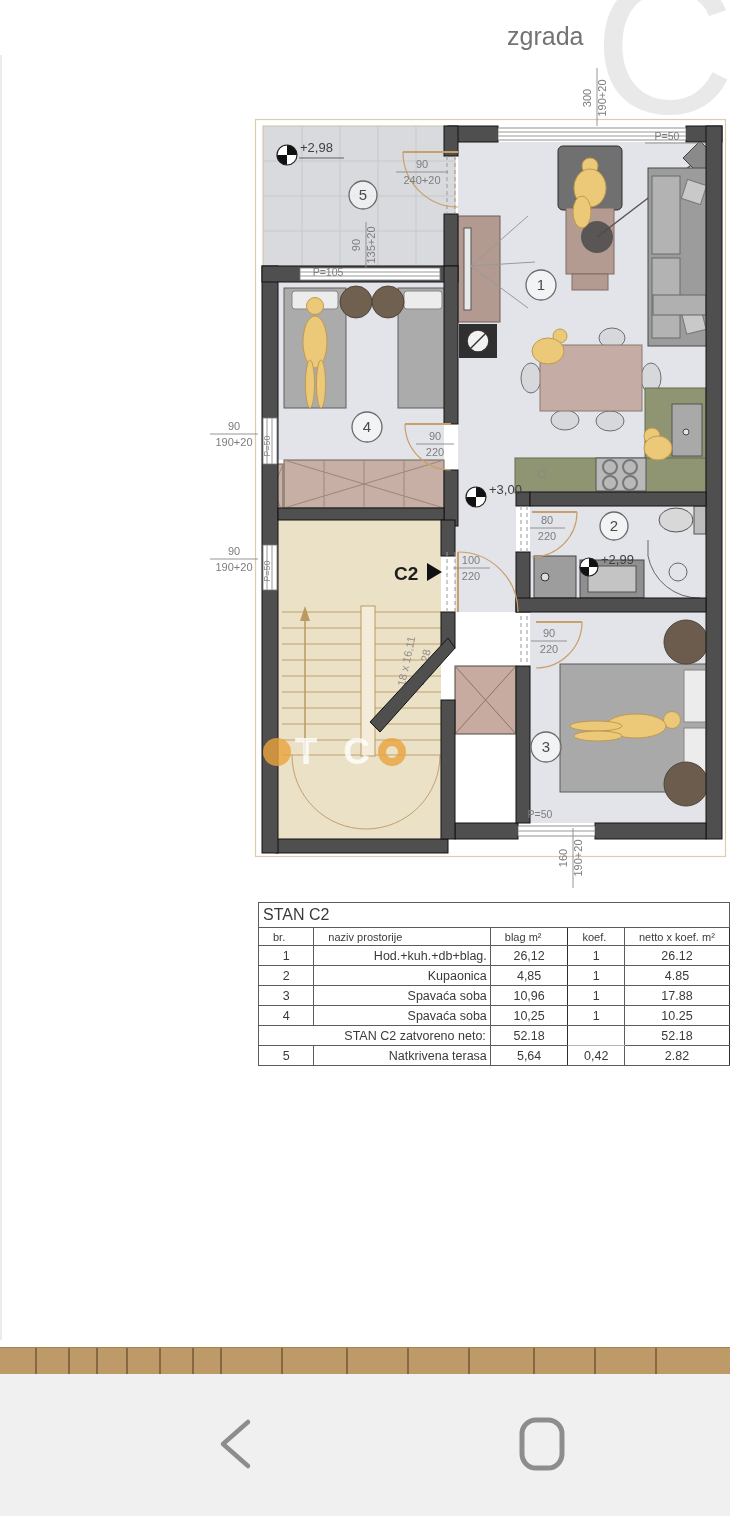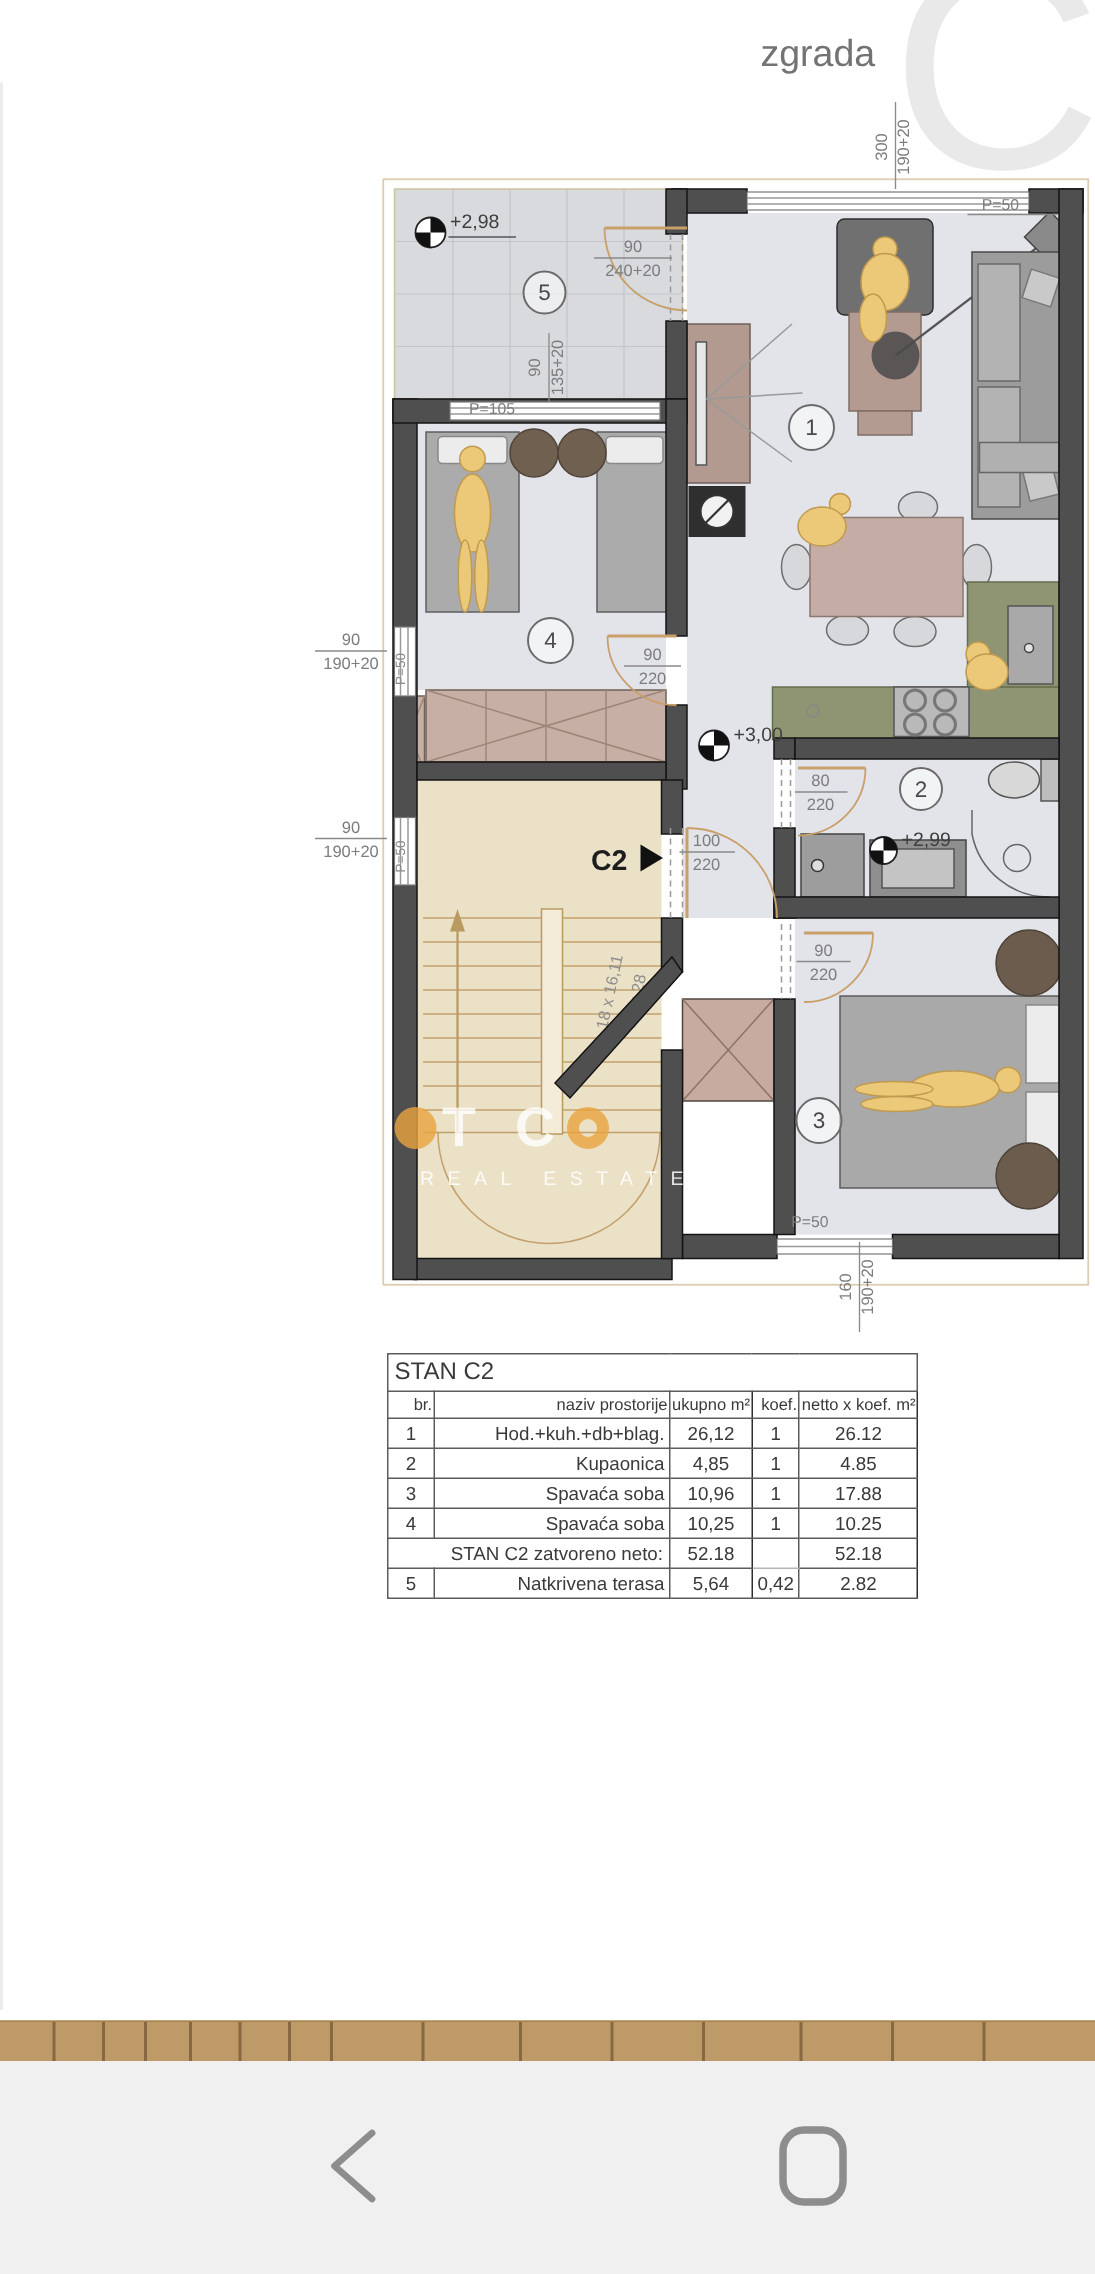--- a/index.html
+++ b/index.html
@@ -376,7 +376,6 @@
       <span>C</span>
       <span class="wm-ring"></span>
   </div>
-  <div class="wm-line2">REAL ESTATE</div>
 </div>
 
 <div class="abs areas">

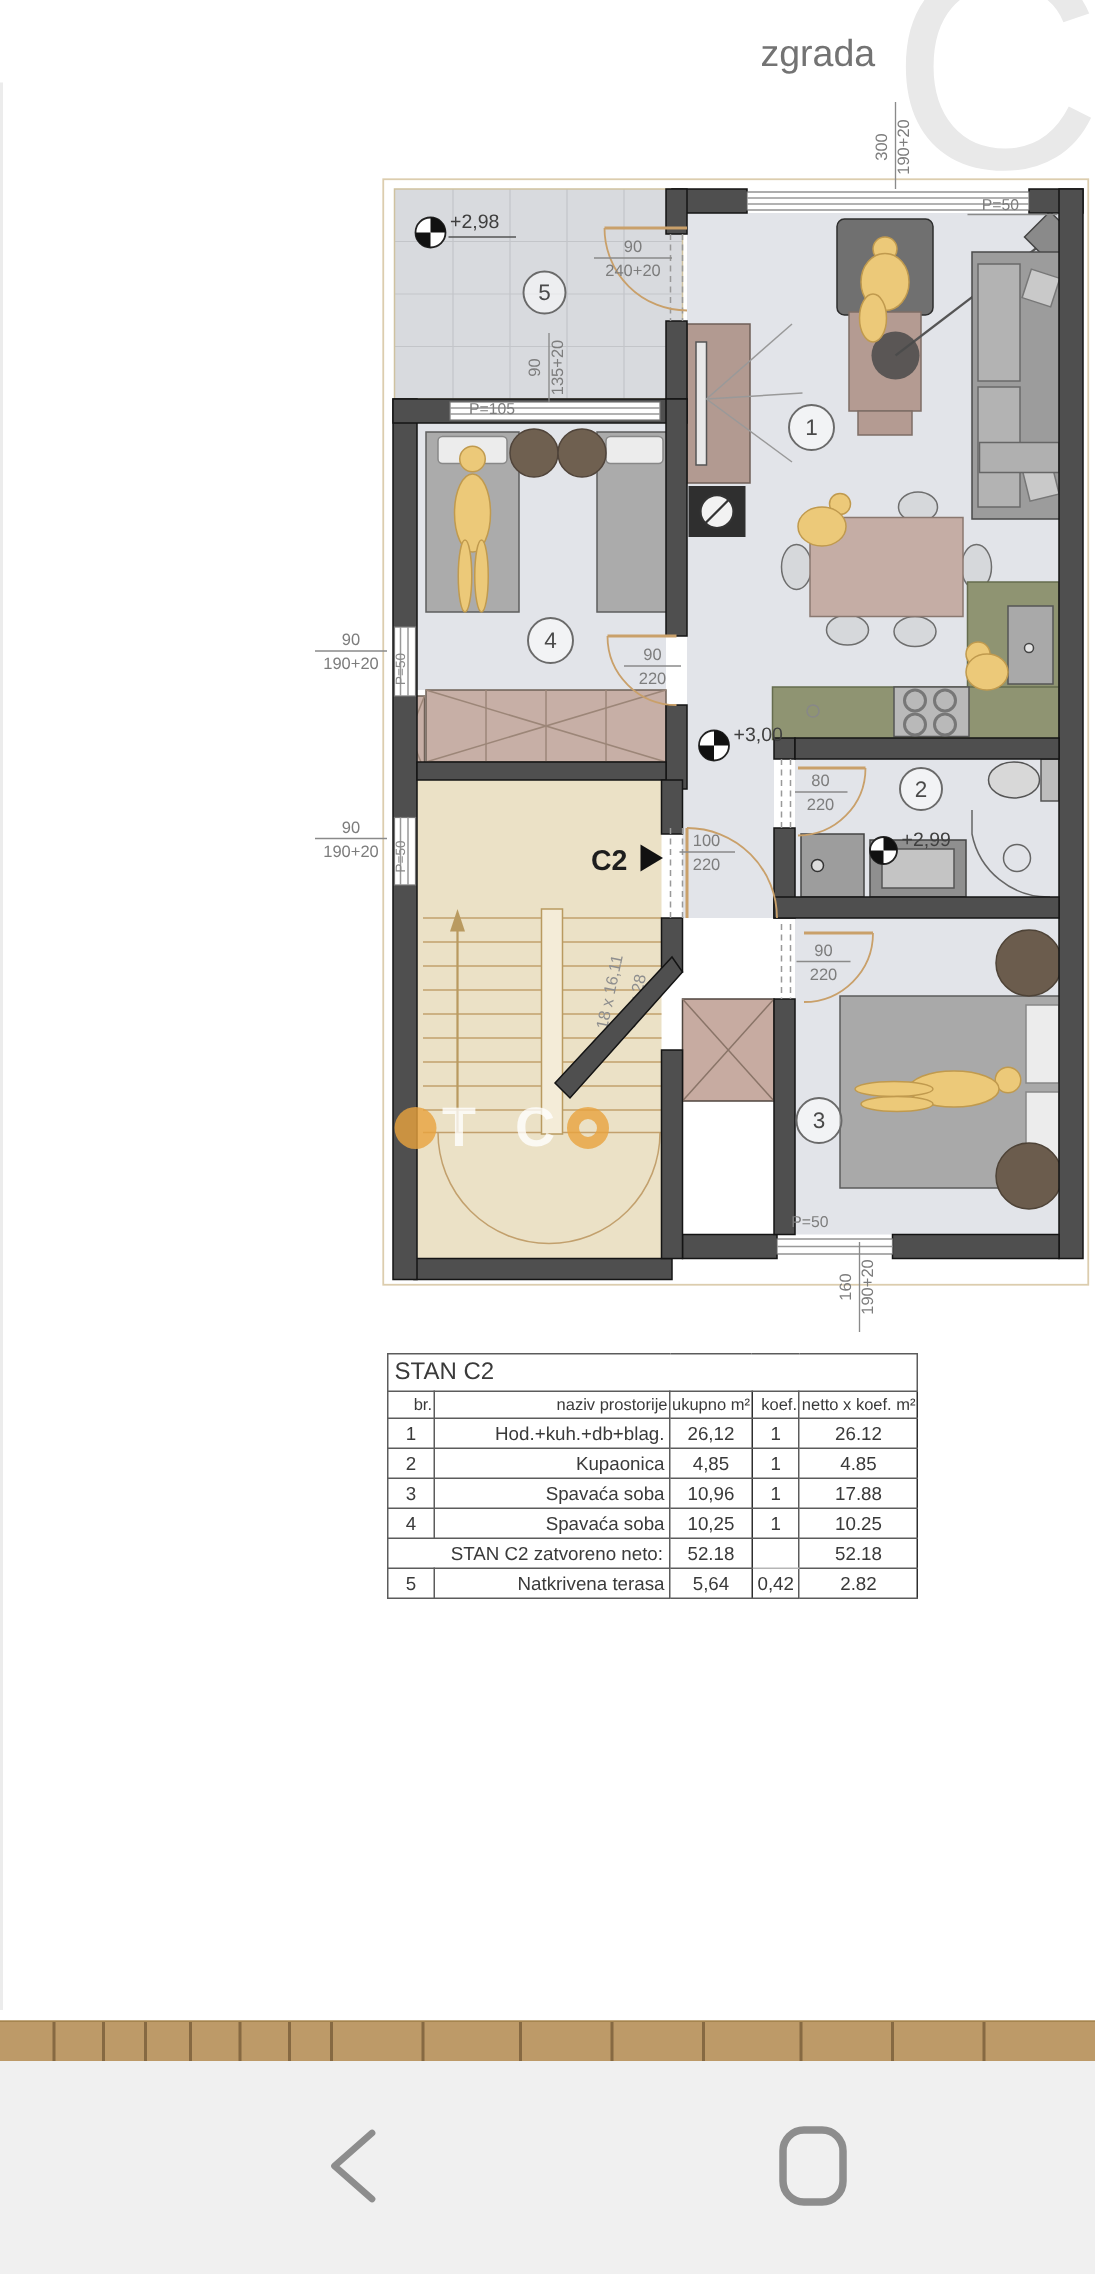--- a/index.html
+++ b/index.html
@@ -32,7 +32,7 @@
   .areas td{border:1px solid #5c5c5c;padding:0 3px;font-size:12.5px;height:19px;
             white-space:nowrap;}
   .areas .title td{font-size:16px;height:24px;text-align:left;padding-left:4px;}
-  .areas .head td{font-size:11px;height:17px;text-align:right;padding:0 1px;margin-top:19px;}
+  .areas .head td{font-size:11px;height:17px;text-align:left;padding:0 14px;margin-top:19px;}
   .areas .num{text-align:center;}
   .areas .nm{text-align:right;}
   .areas .sum{text-align:right;padding-right:4px;}

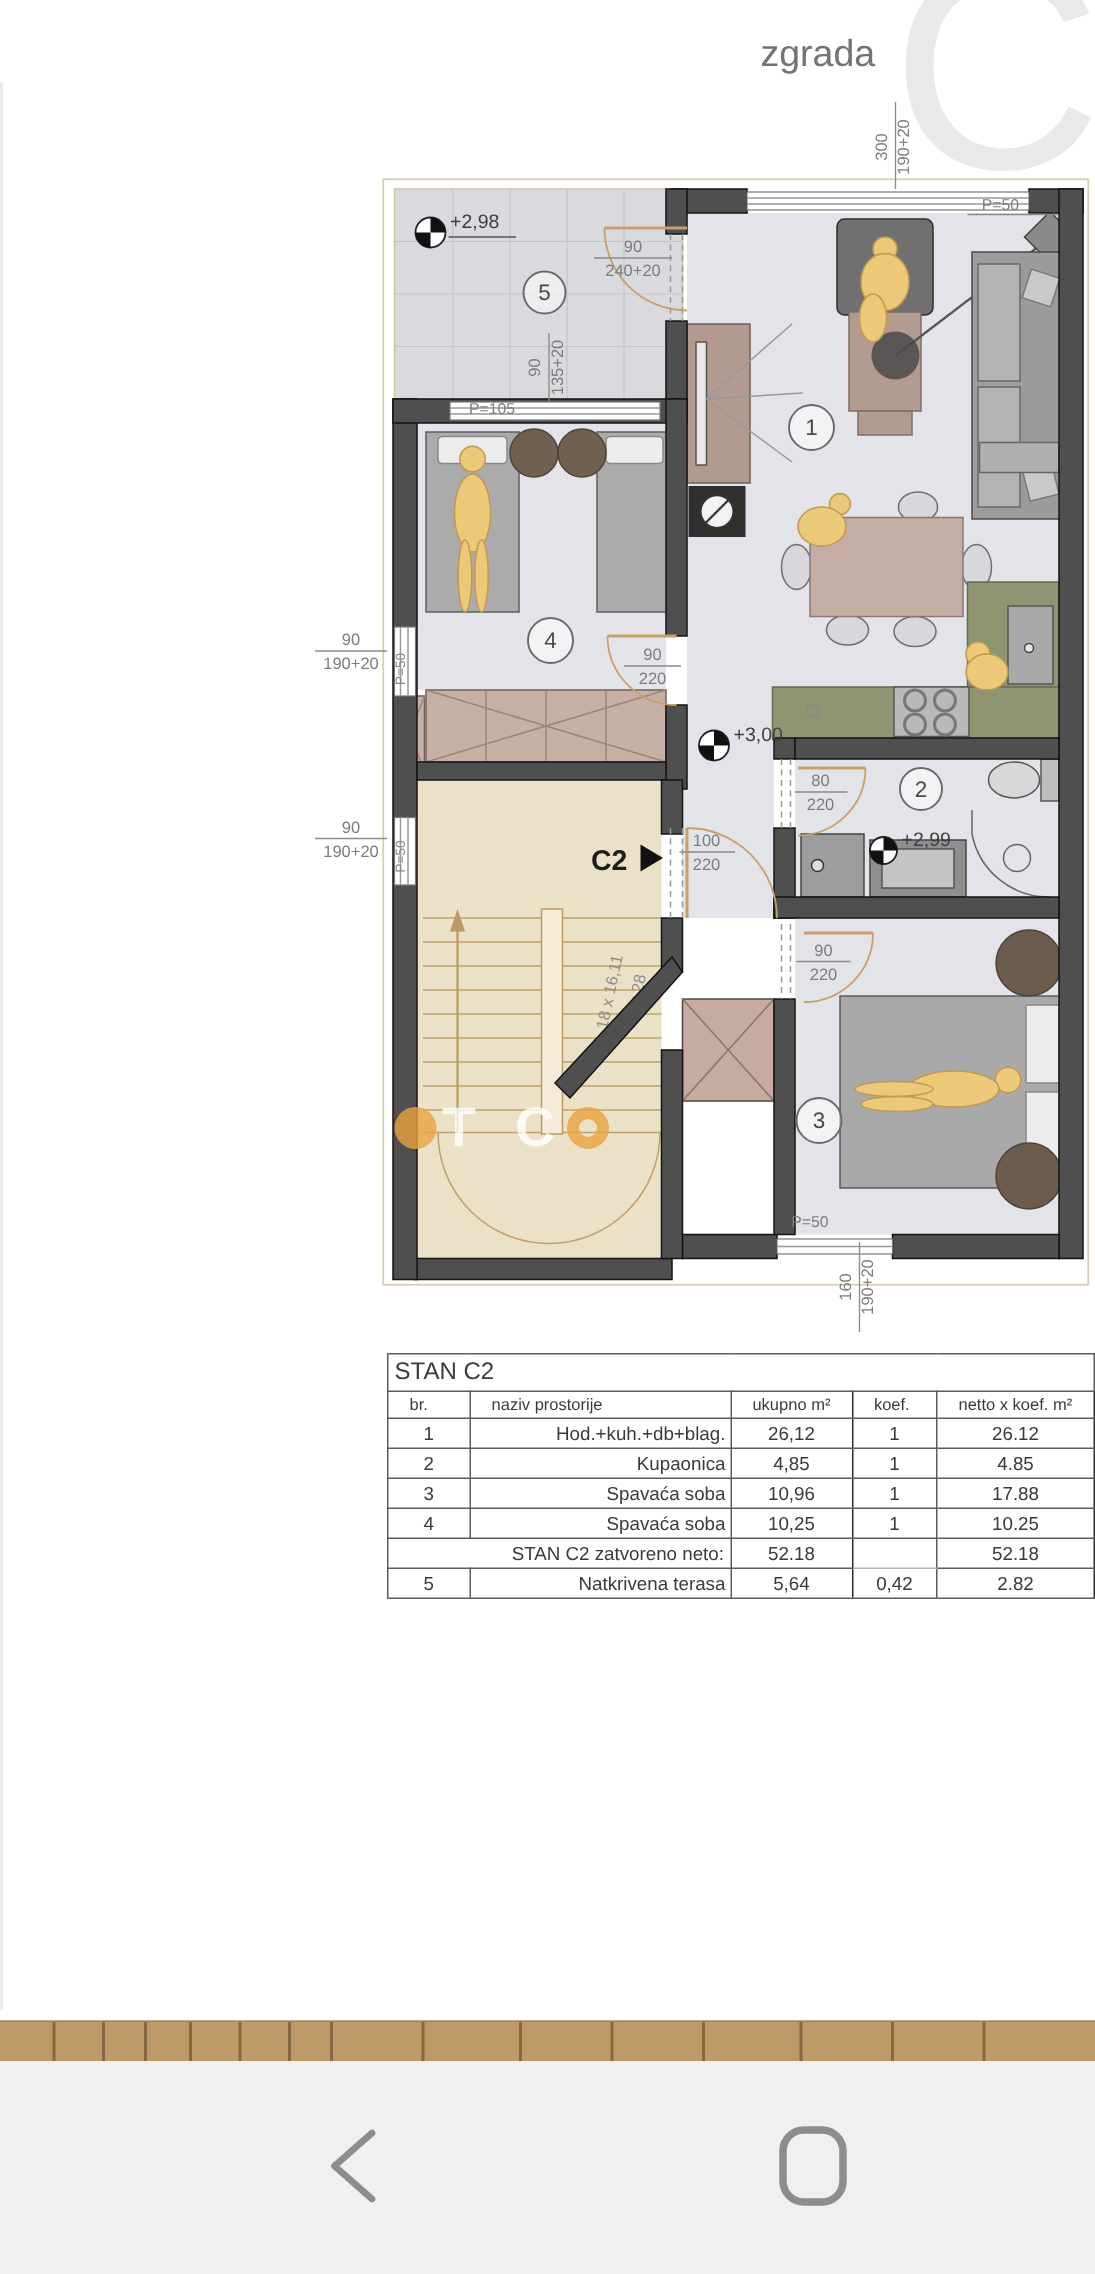--- a/index.html
+++ b/index.html
@@ -387,7 +387,7 @@
     <tr class="head">
       <td style="width:28px">br.</td>
       <td style="width:154px">naziv prostorije</td>
-      <td style="width:50px" class="heavy">ukupno m²</td>
+      <td style="width:50px" class="heavy">blag m²</td>
       <td style="width:28px">koef.</td>
       <td style="width:76px" class="heavy">netto x koef. m²</td>
     </tr>

